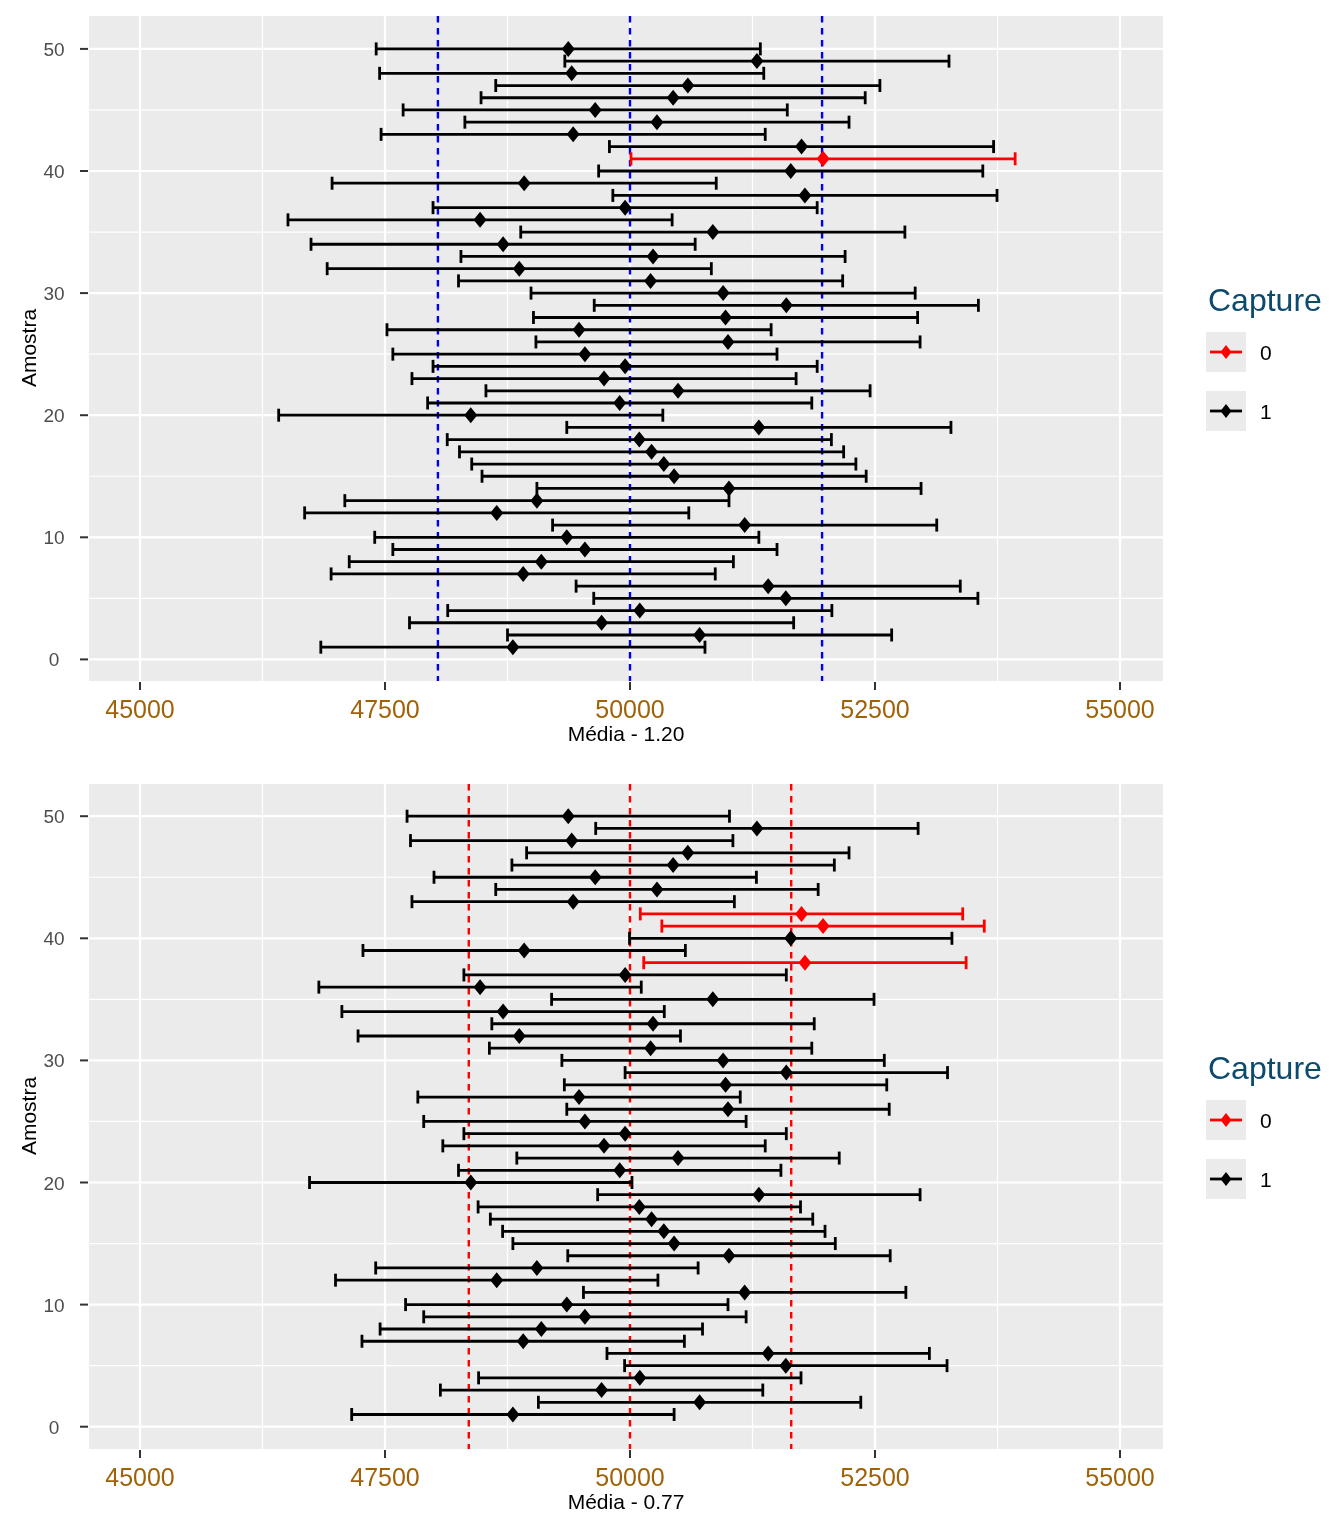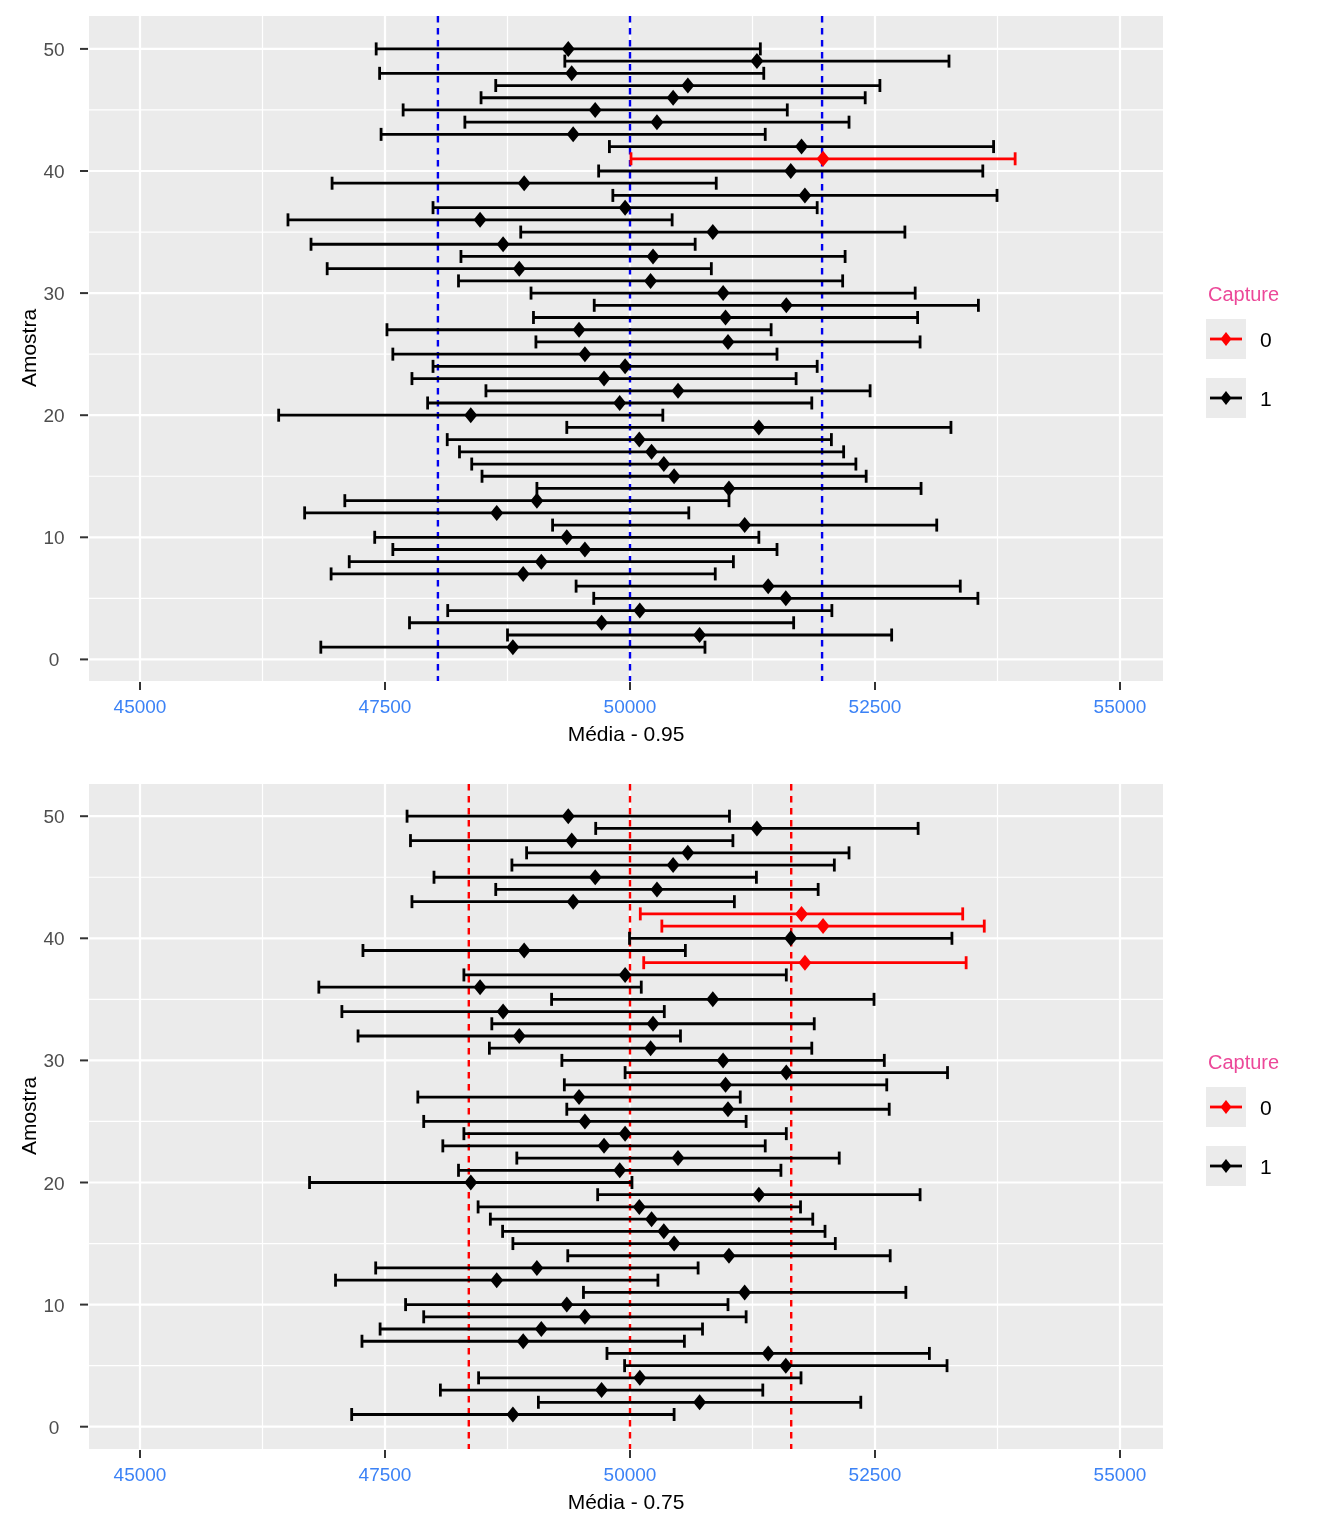--- a/index.html
+++ b/index.html
@@ -15,7 +15,7 @@
   .axis-title-y{position:absolute;color:#000;font-size:21px;line-height:1;
                 transform:translate(-50%,-50%) rotate(-90deg);white-space:nowrap;}
   .legend{position:absolute;left:1206px;width:138px;}
-  .legend-title{font-size:20px;color:#ec4899;margin:0 0 14px 2px;line-height:1.1;}
+  .legend-title{font-size:32px;color:#0c4a6e;margin:0 0 14px 2px;line-height:1.1;}
   .legend-row{display:flex;align-items:center;margin-bottom:19px;}
   .legend-key{width:40px;height:40px;background:#ebebeb;flex:0 0 40px;}
   .legend-label{margin-left:14px;font-size:21px;color:#000;line-height:1;}

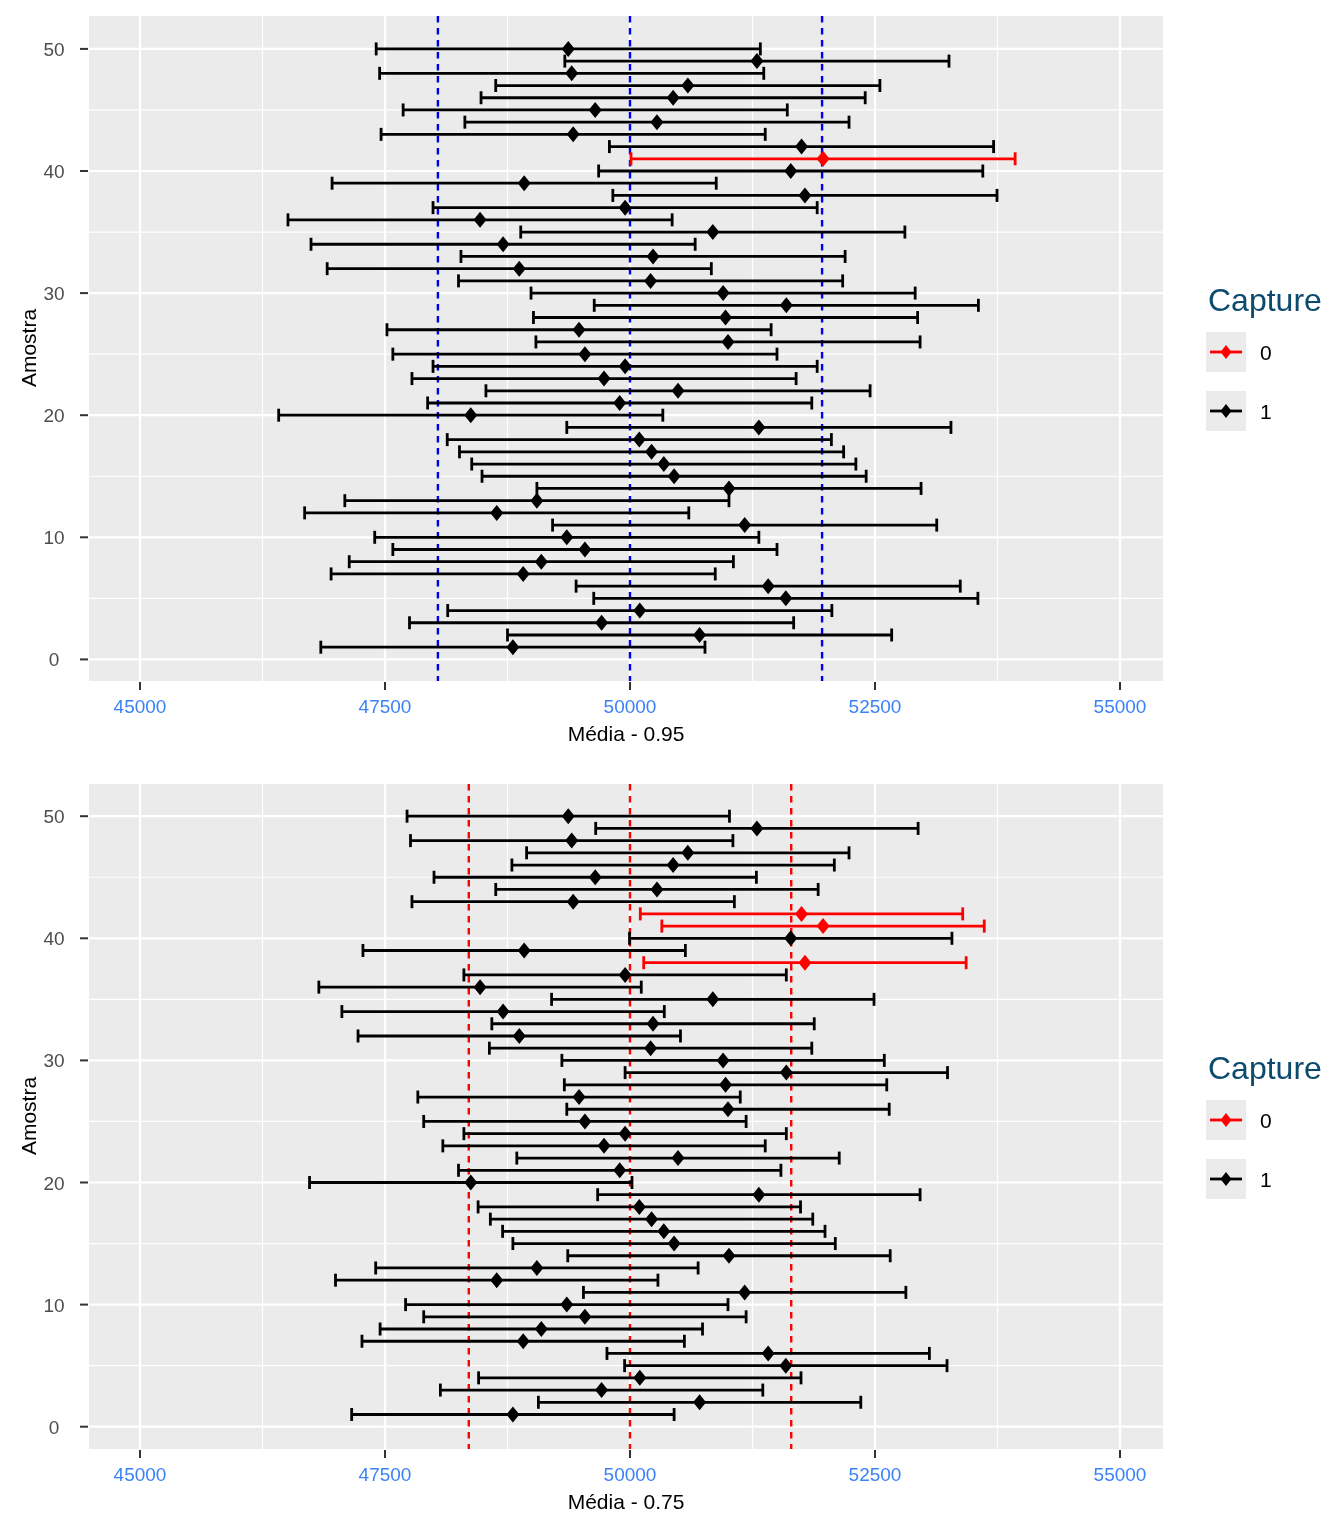--- a/index.html
+++ b/index.html
@@ -6,8 +6,8 @@
   .figure{position:relative;width:1344px;height:1536px;background:#ffffff;
           font-family:"Liberation Sans","DejaVu Sans",sans-serif;overflow:hidden;}
   #chart-svg{position:absolute;left:0;top:0;}
-  .tick-label-x{position:absolute;transform:translateX(-50%);color:#3b82f6;
-                font-size:19px;line-height:1;white-space:nowrap;}
+  .tick-label-x{position:absolute;transform:translateX(-50%);color:#a16207;
+                font-size:25px;line-height:1;white-space:nowrap;}
   .tick-label-y{position:absolute;transform:translateY(-50%);color:#4d4d4d;
                 font-size:19px;line-height:1;width:46px;text-align:center;}
   .axis-title-x{position:absolute;transform:translateX(-50%);color:#000;

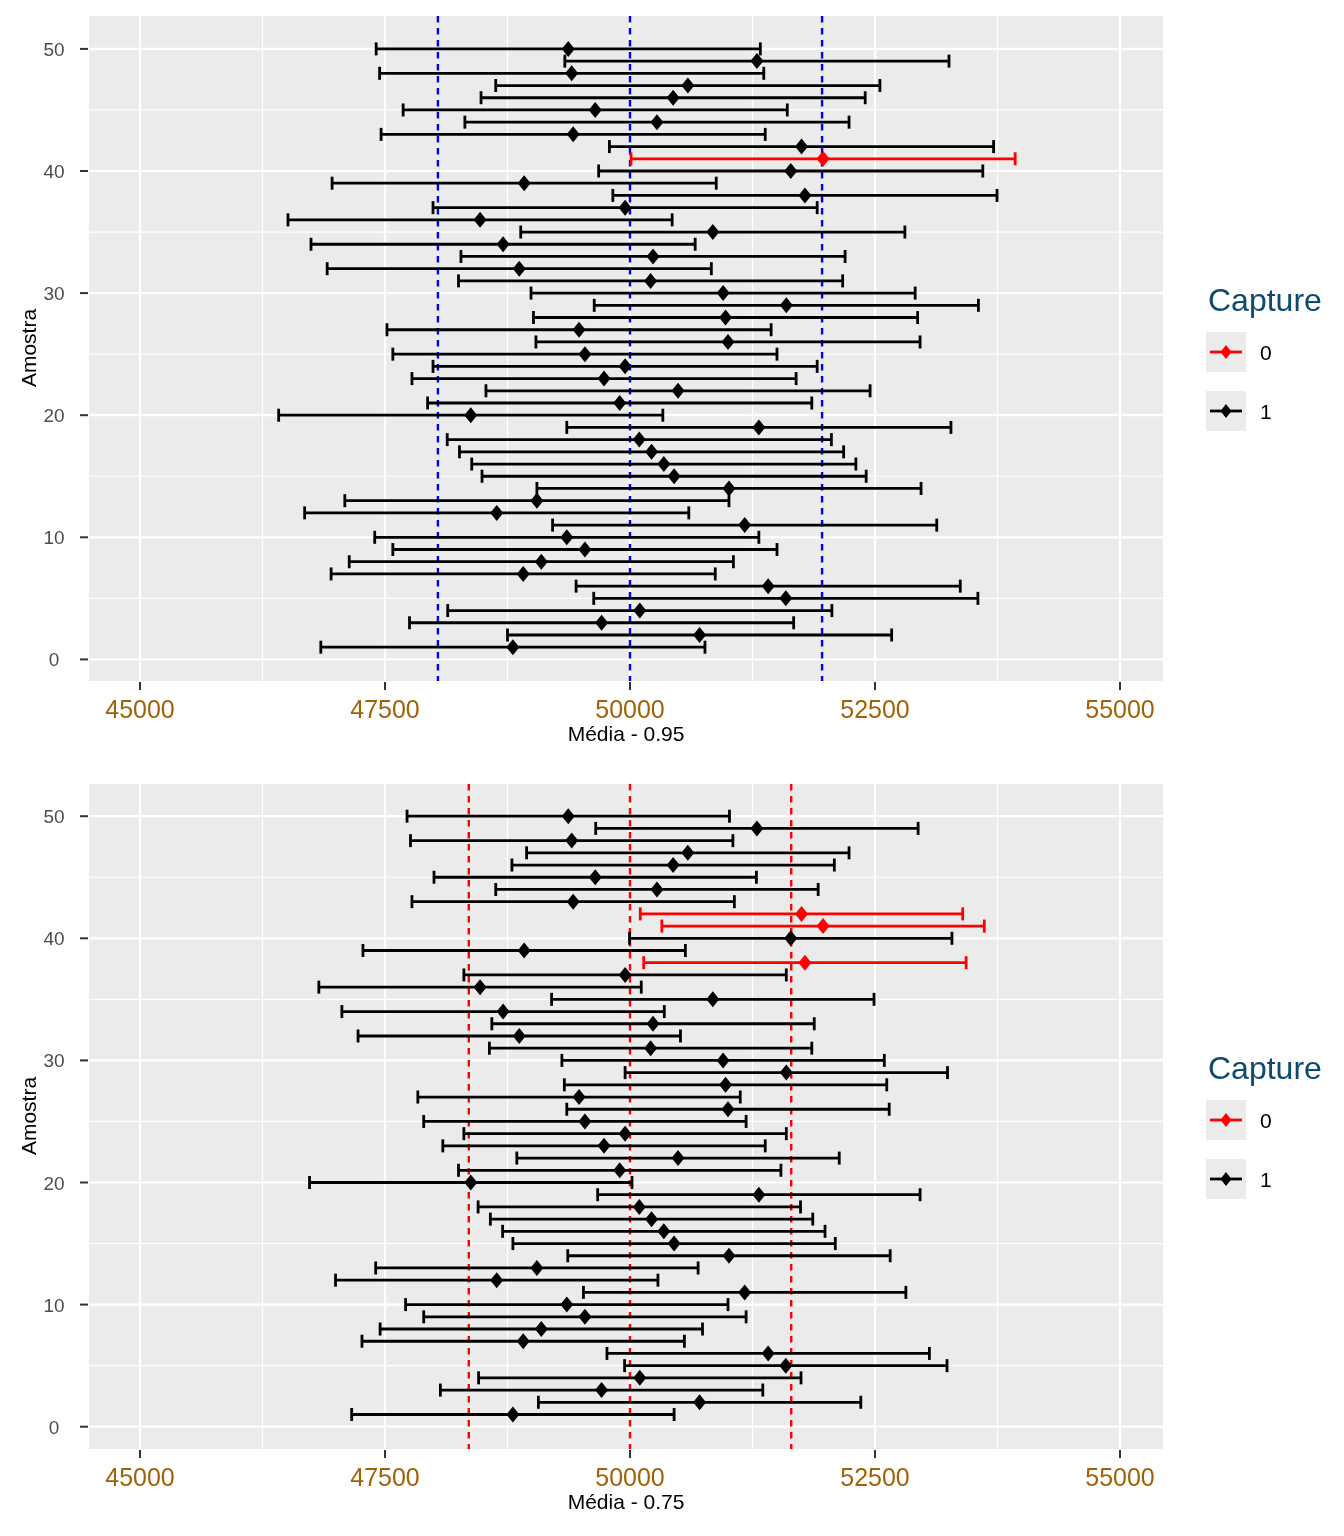--- a/index.html
+++ b/index.html
@@ -742,7 +742,7 @@
       <div class="tick-label-y" style="left:31px;top:816.2px;">50</div>
     </div>
 
-  <div class="axis-title-x" style="left:626px;top:723px;">Média - 0.95</div>
+  <div class="axis-title-x" style="left:626px;top:723px;">Média - 1.20</div>
   <div class="axis-title-x" style="left:626px;top:1491px;">Média - 0.75</div>
 
   <div class="axis-title-y" style="left:28px;top:348px;">Amostra</div>

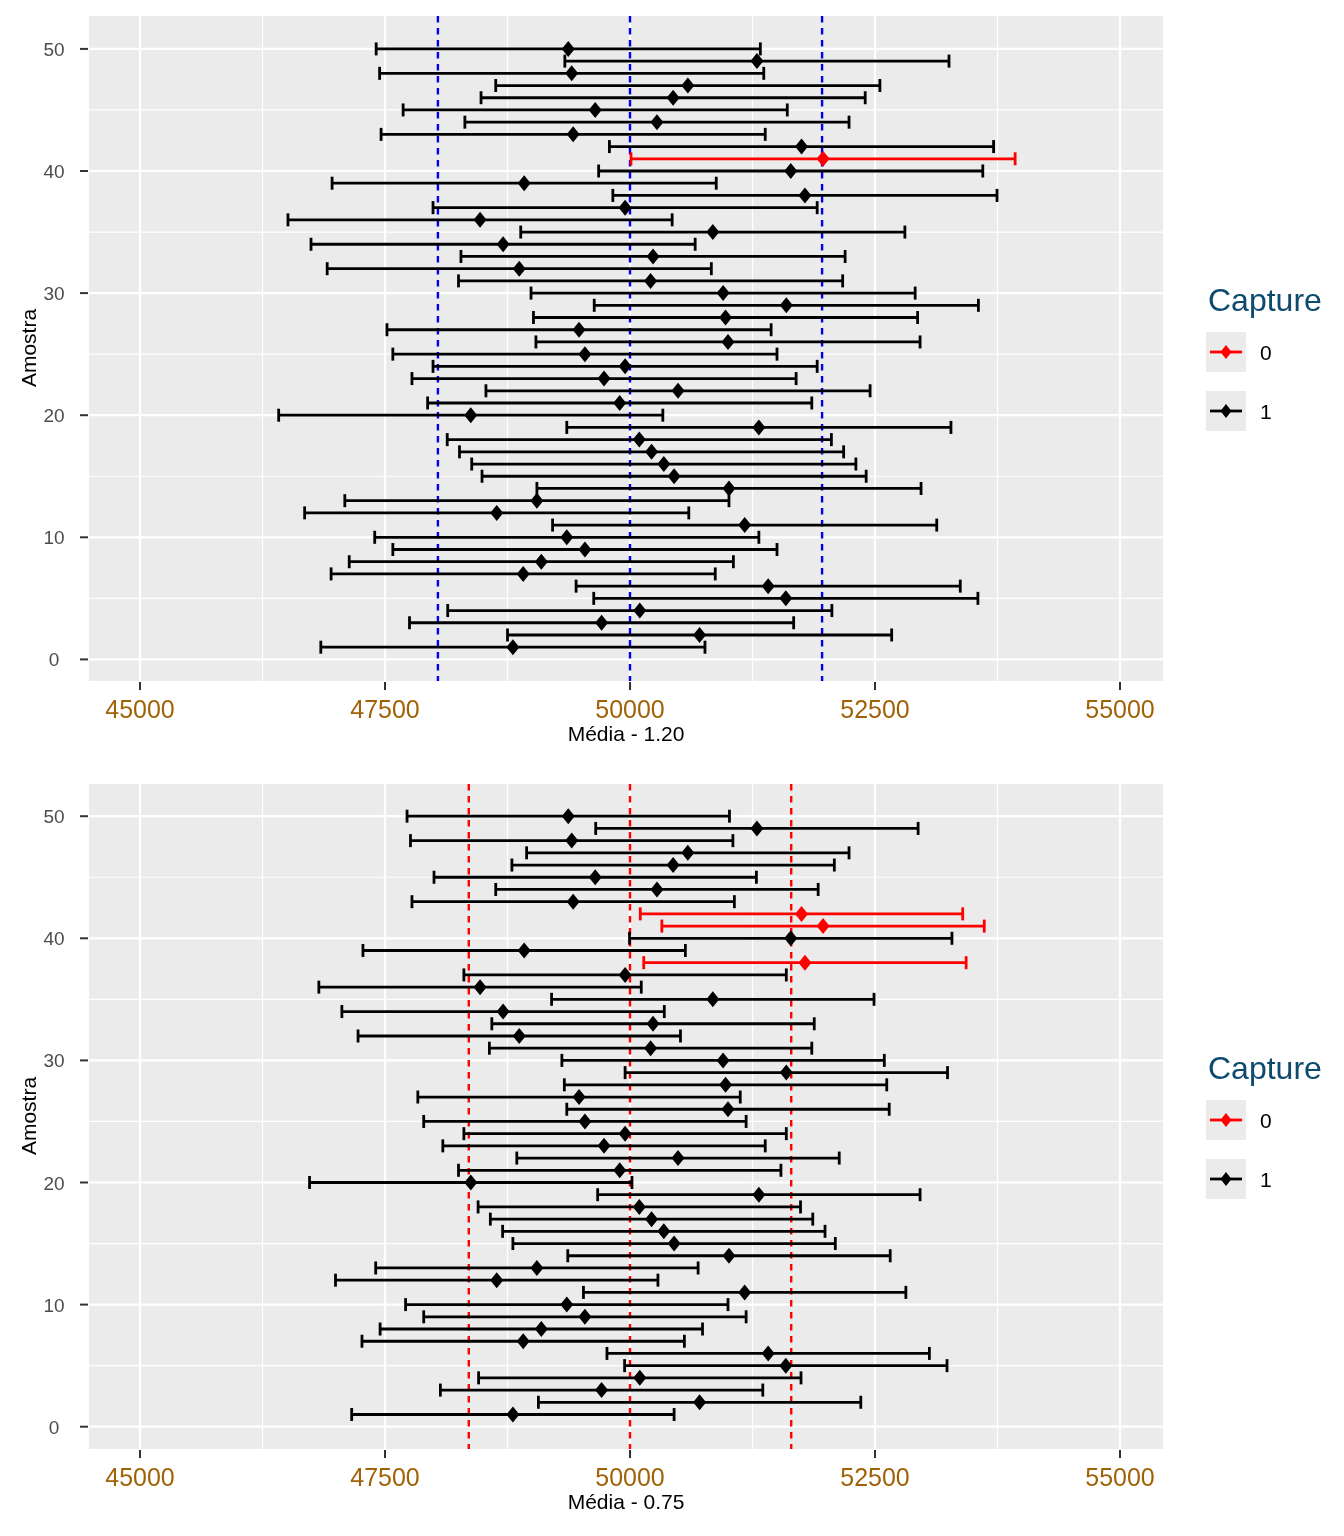--- a/index.html
+++ b/index.html
@@ -743,7 +743,7 @@
     </div>
 
   <div class="axis-title-x" style="left:626px;top:723px;">Média - 1.20</div>
-  <div class="axis-title-x" style="left:626px;top:1491px;">Média - 0.75</div>
+  <div class="axis-title-x" style="left:626px;top:1491px;">Média - 0.77</div>
 
   <div class="axis-title-y" style="left:28px;top:348px;">Amostra</div>
   <div class="axis-title-y" style="left:28px;top:1116px;">Amostra</div>

